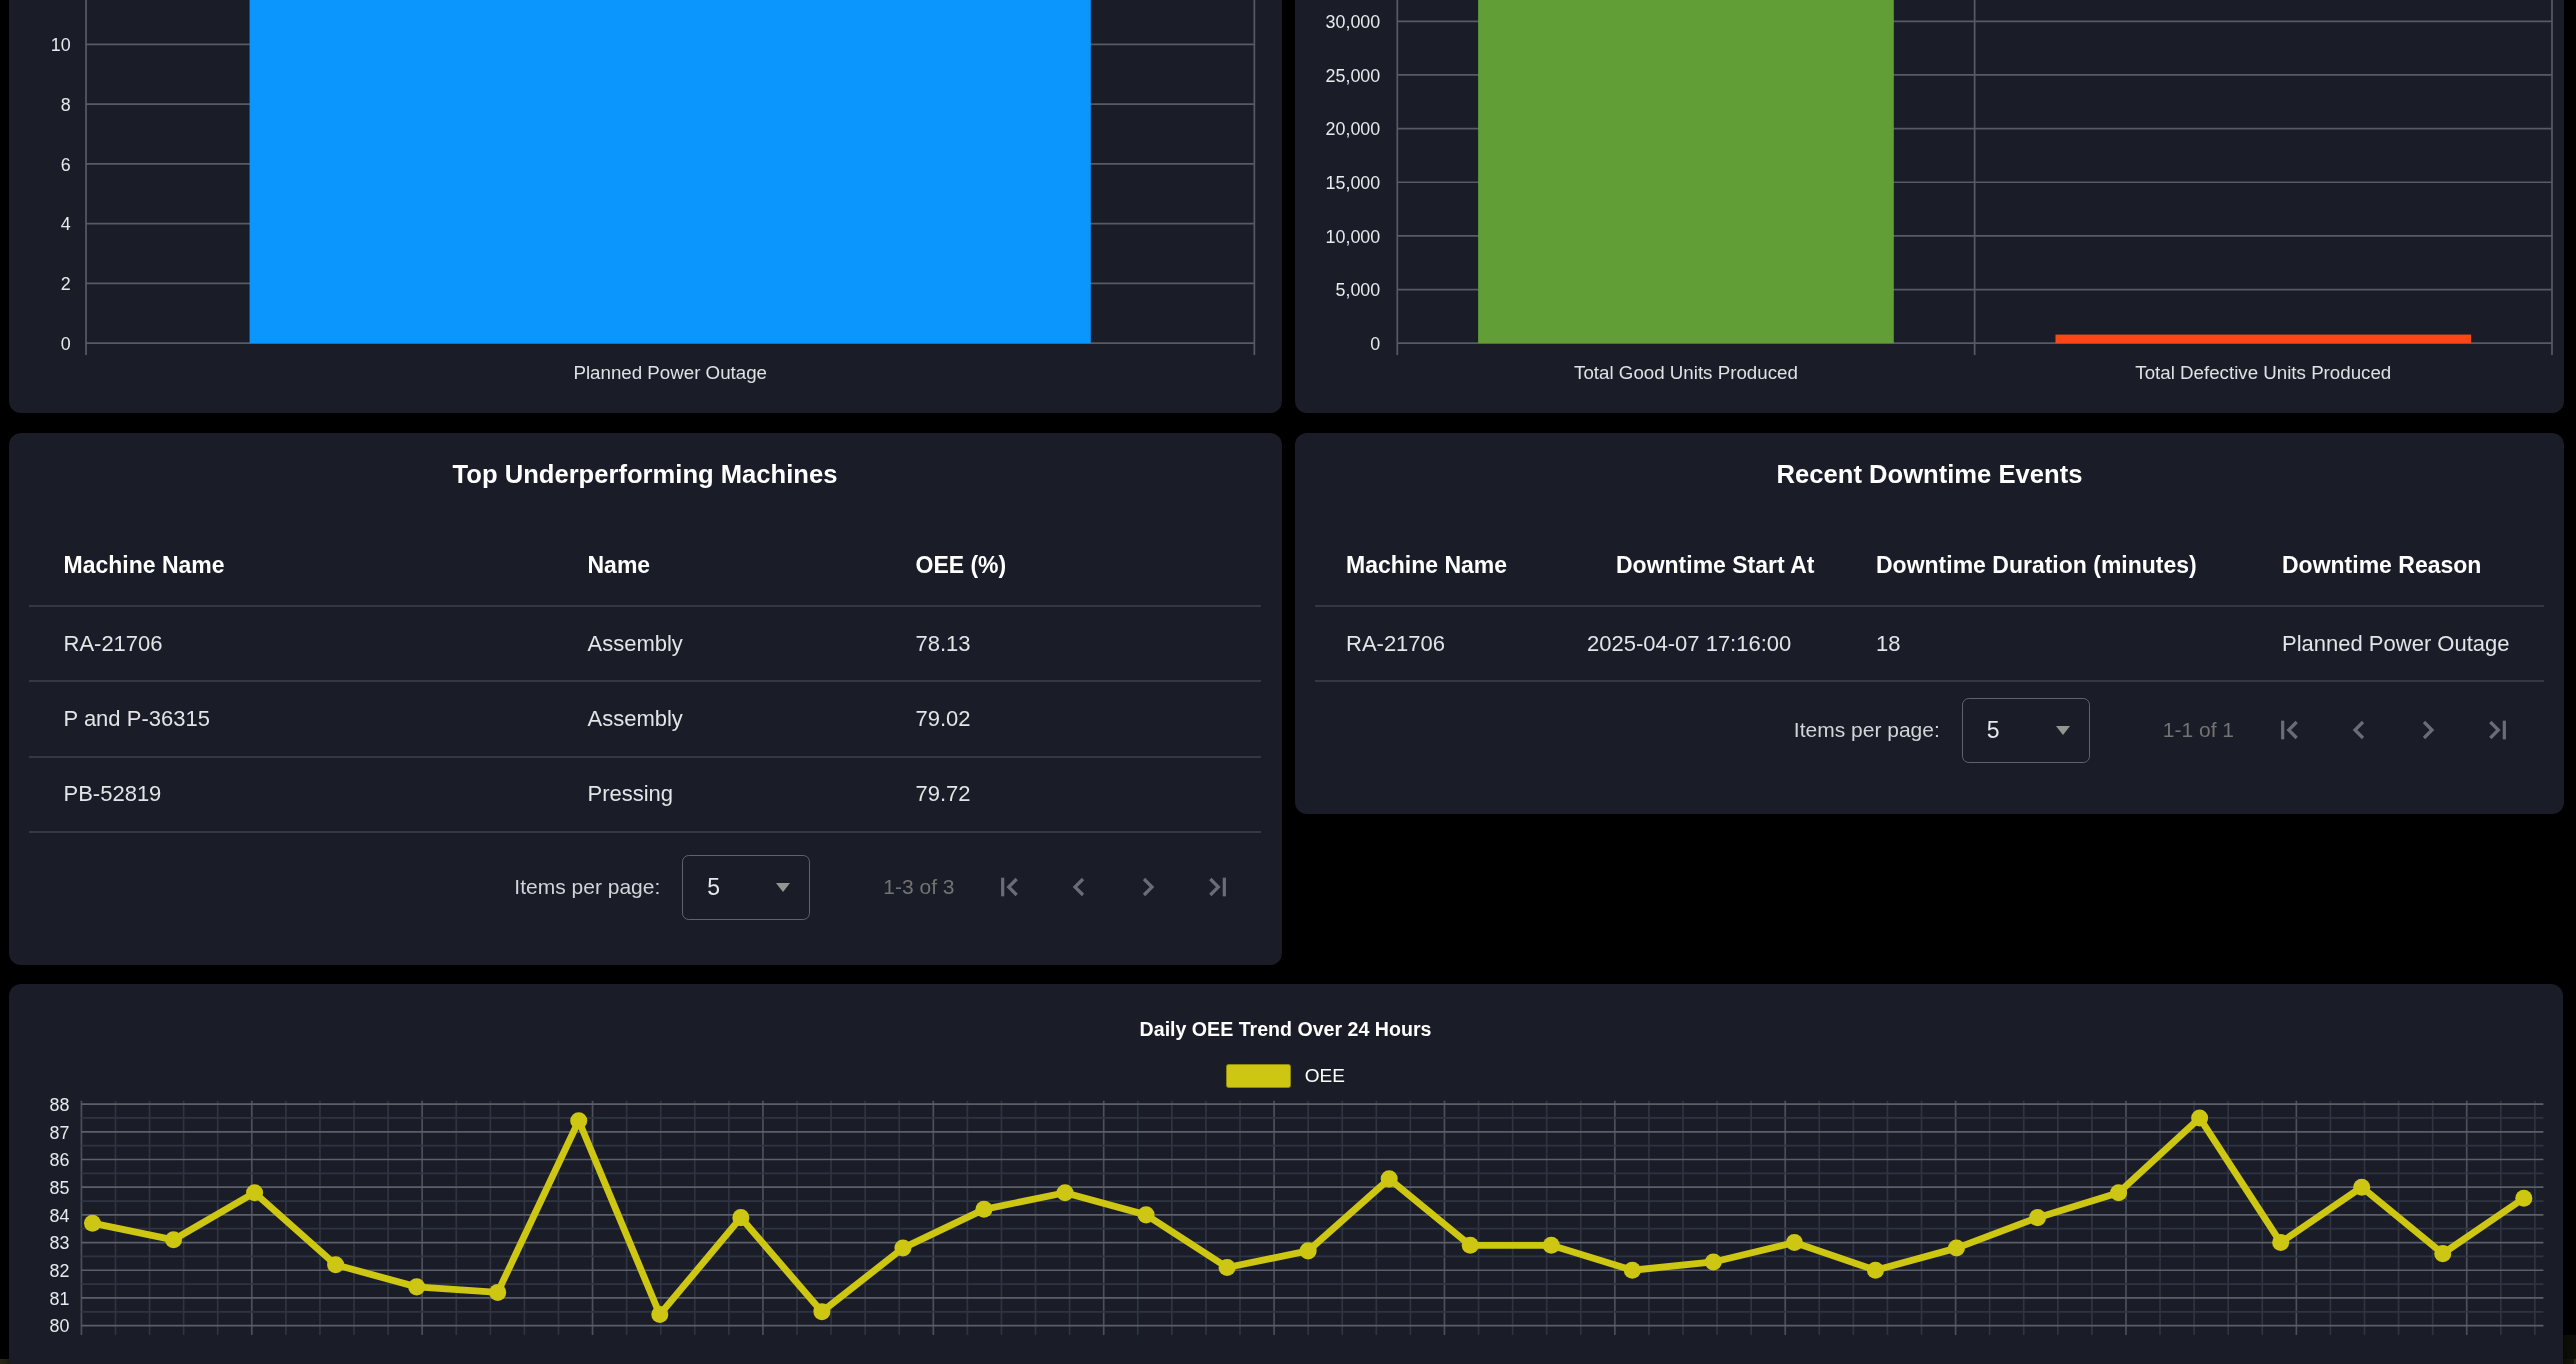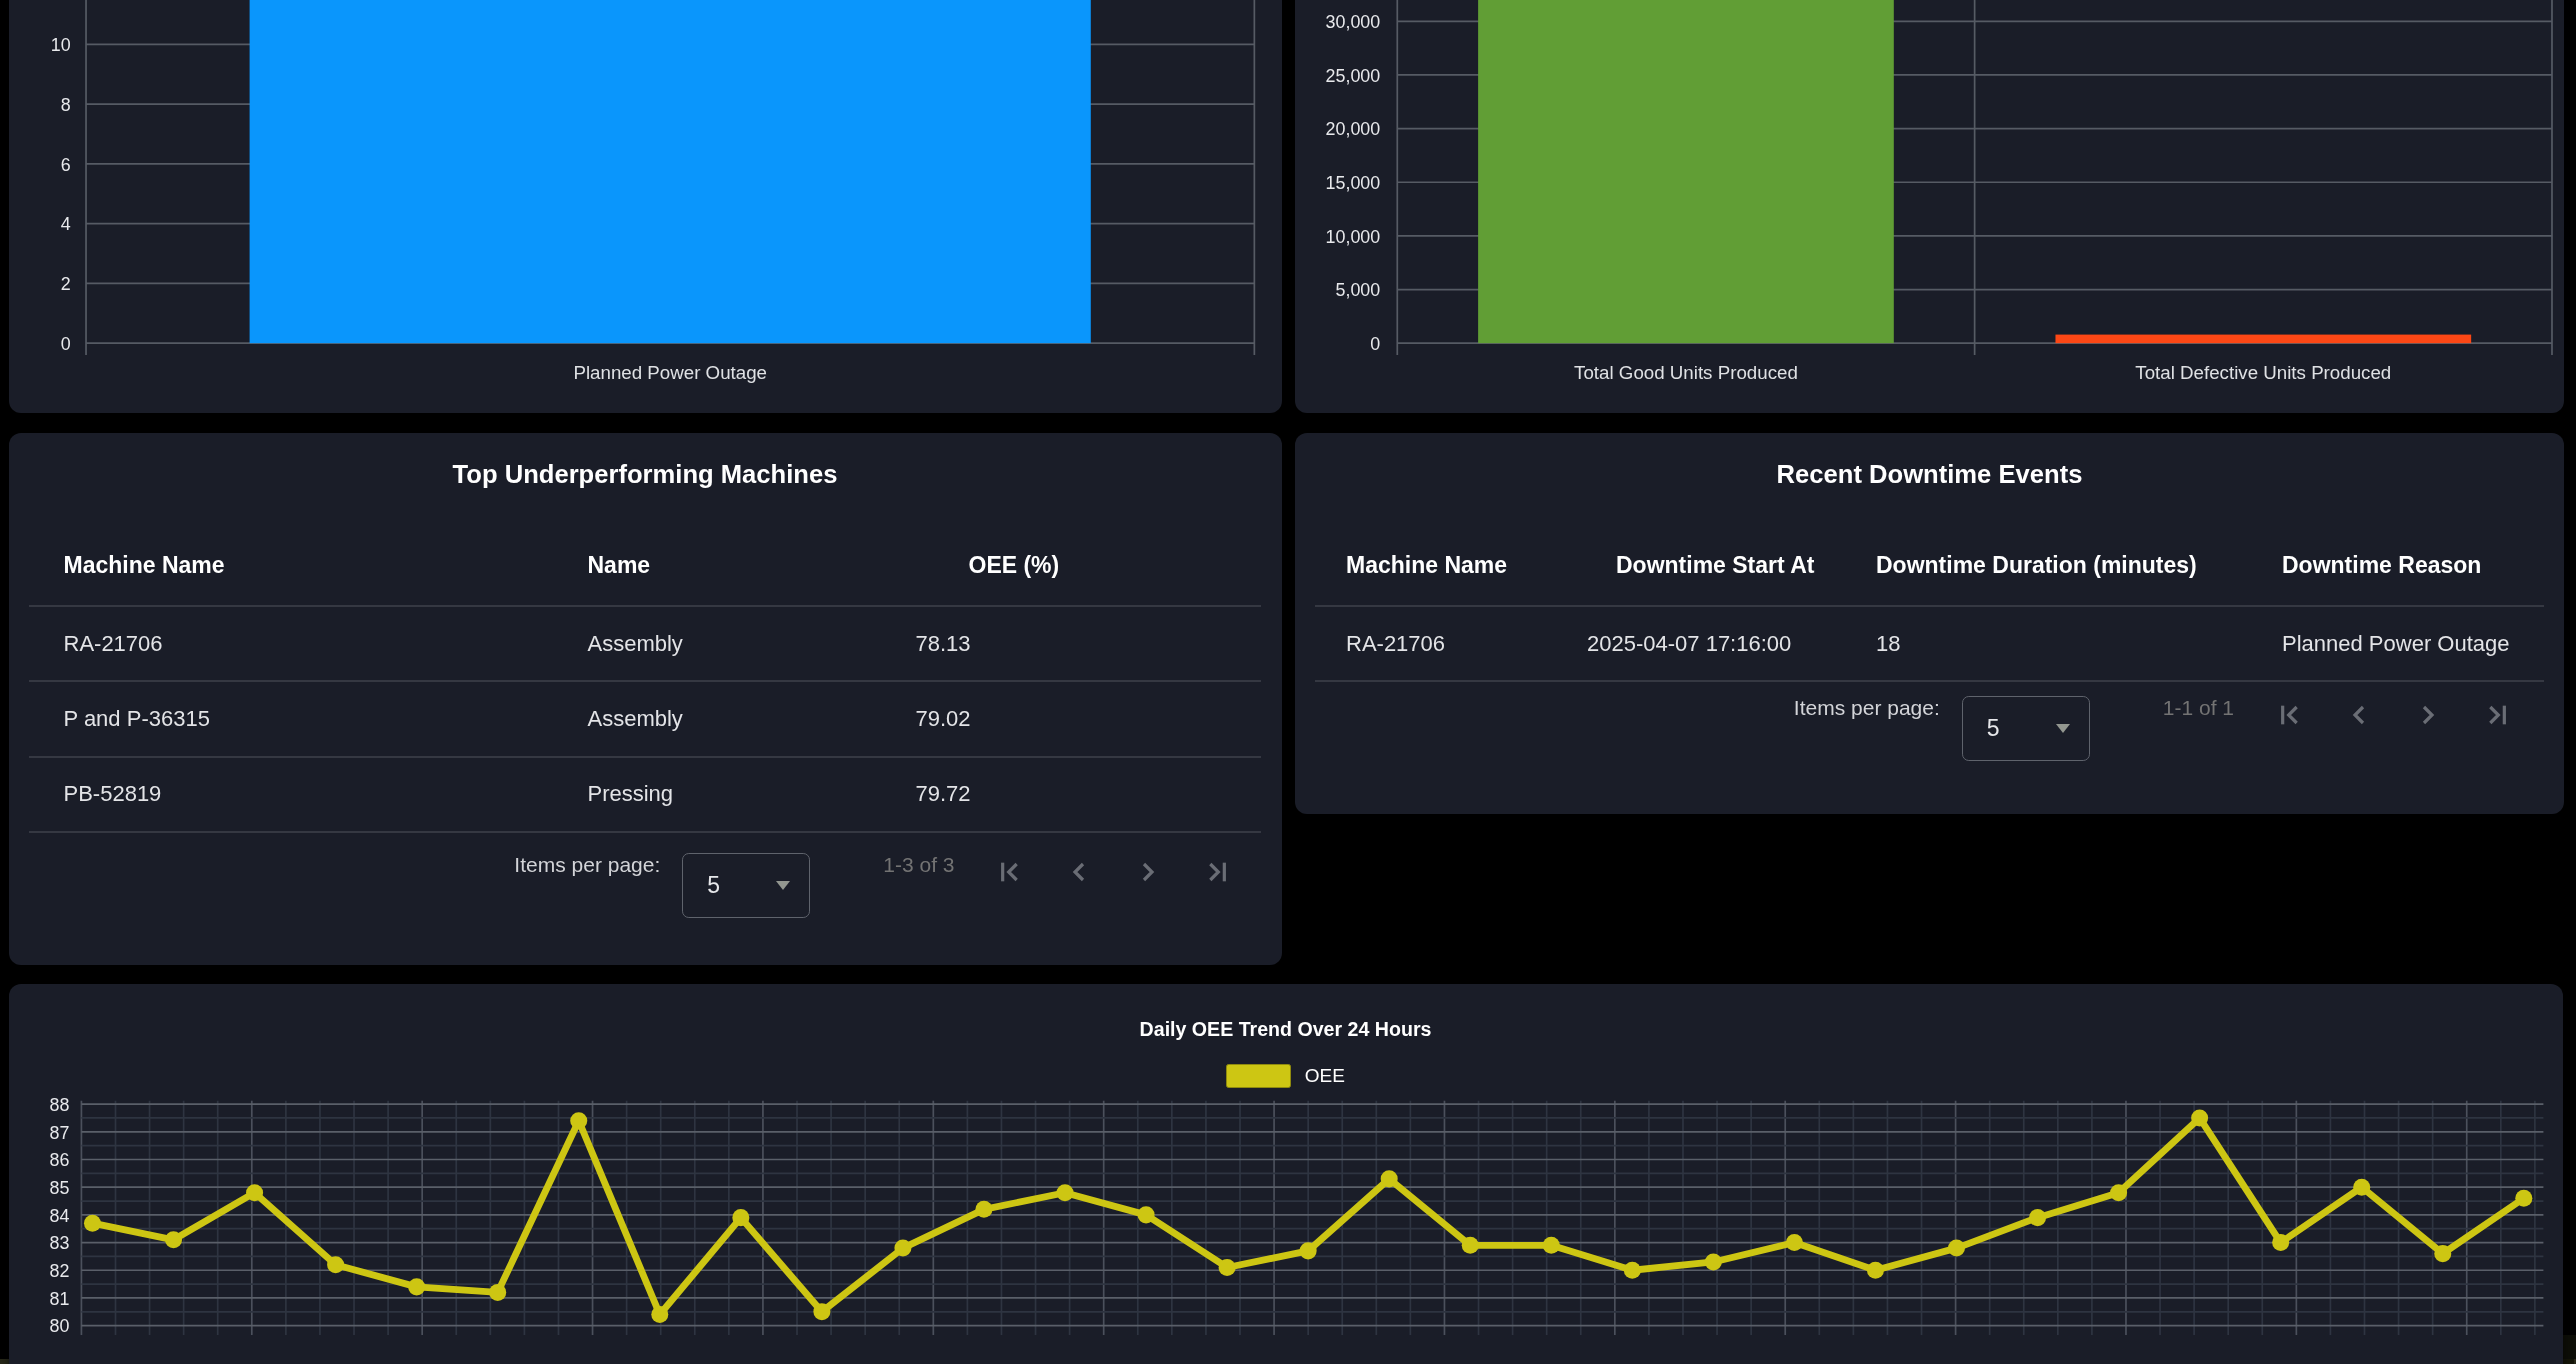--- a/index.html
+++ b/index.html
@@ -99,7 +99,7 @@
     <div class="thead" style="top:119px;">
       <span style="left:55px;">Machine Name</span>
       <span style="left:579px;">Name</span>
-      <span style="left:960px;">OEE (%)</span>
+      <span style="left:907px;">OEE (%)</span>
     </div>
     <div class="divider" style="top:172px;"></div>
 

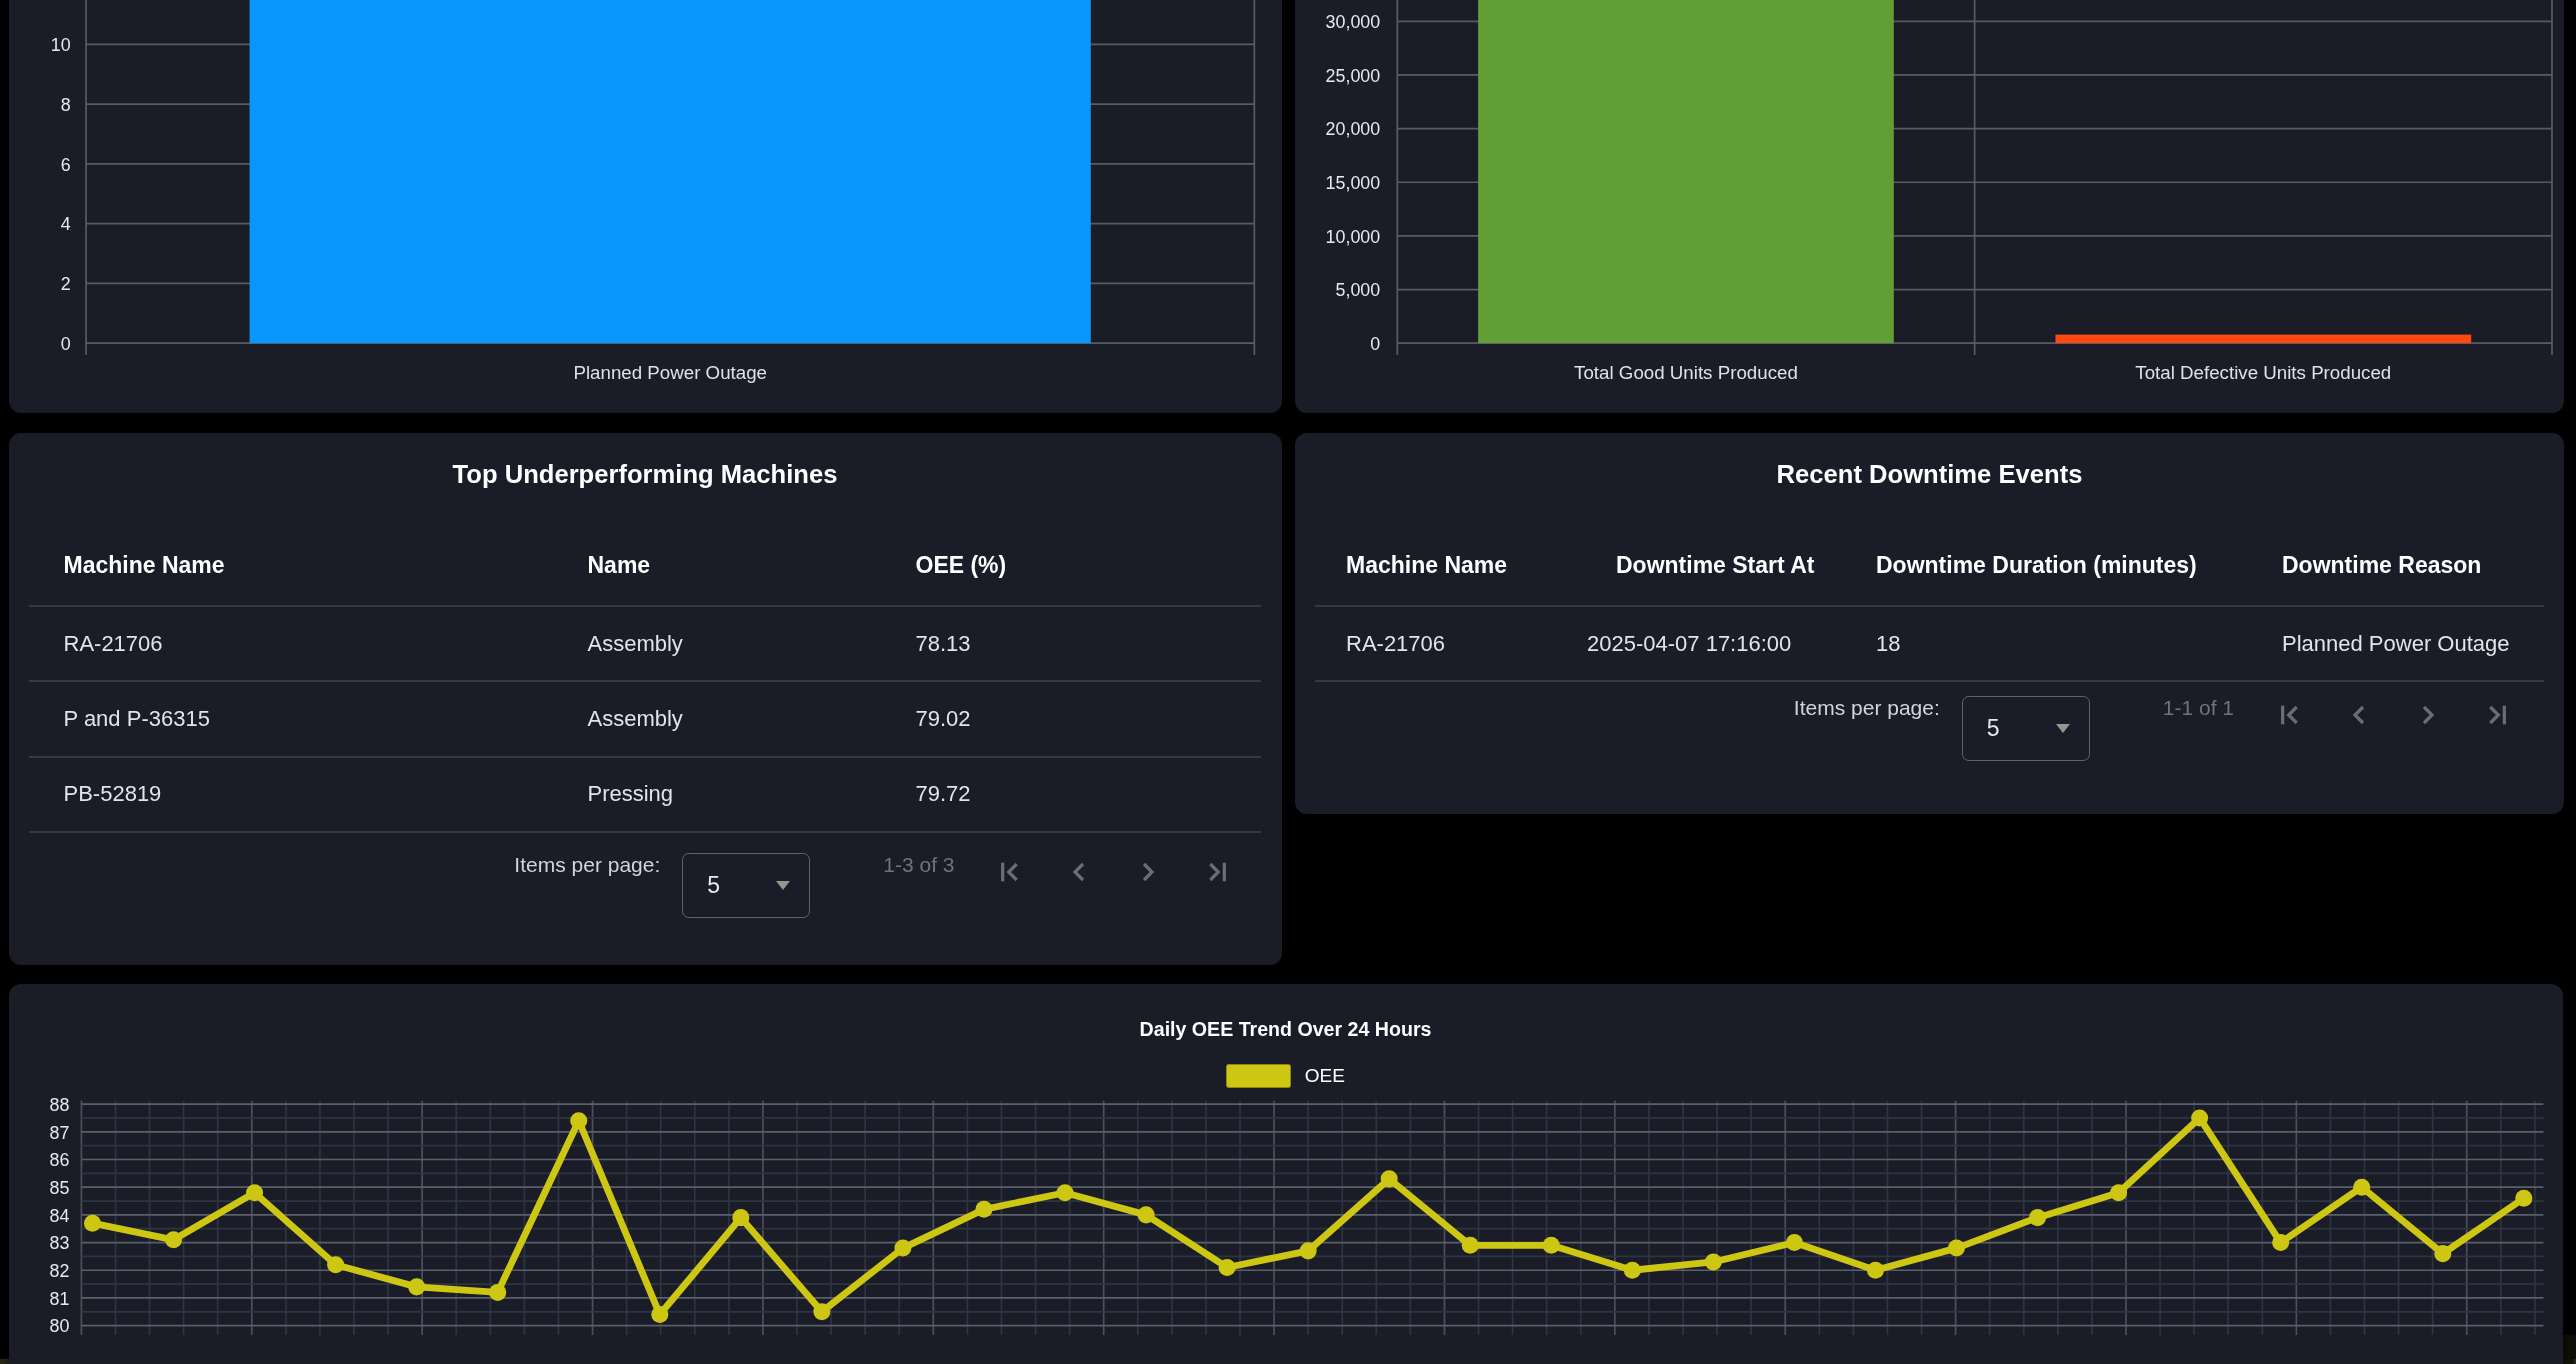--- a/index.html
+++ b/index.html
@@ -13,7 +13,7 @@
   .thead{position:absolute;left:0;right:0;font-weight:bold;font-size:23px;color:#fff;}
   .trow{position:absolute;left:0;right:0;font-size:22px;color:#e3e4e7;}
   .divider{position:absolute;left:20.4px;right:20.4px;height:1.7px;background:rgba(255,255,255,.12);}
-  .paginator{position:absolute;display:flex;align-items:flex-start;height:68px;font-size:21px;color:#d3d4d8;}
+  .paginator{position:absolute;display:flex;align-items:center;height:68px;font-size:21px;color:#d3d4d8;}
   .pp-label{margin-right:22px;}
   .pp-select{display:flex;align-items:center;justify-content:space-between;width:128px;height:65px;
     border:1.7px solid #5f636c;border-radius:6.8px;padding:0 19px 0 24px;margin-right:73px;

